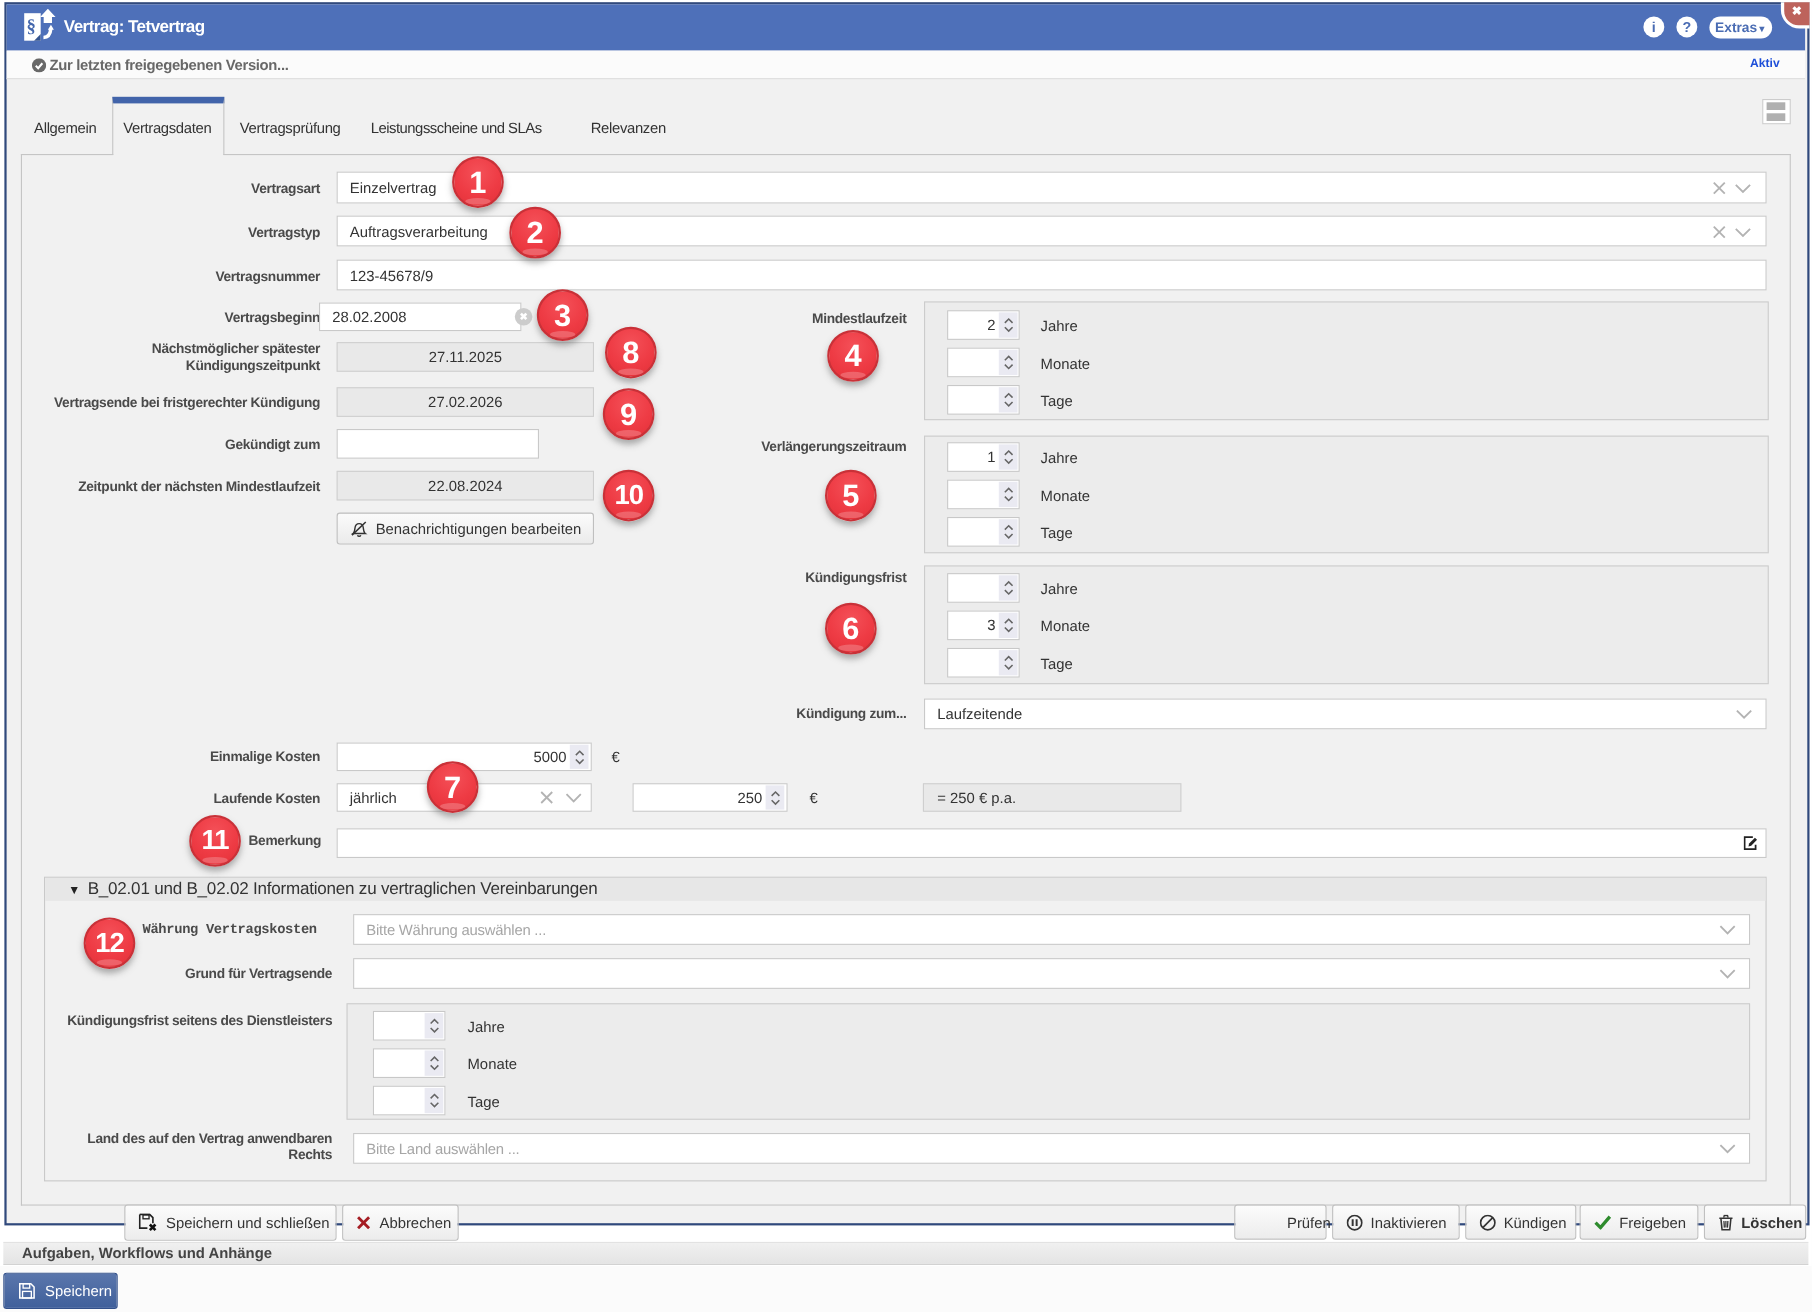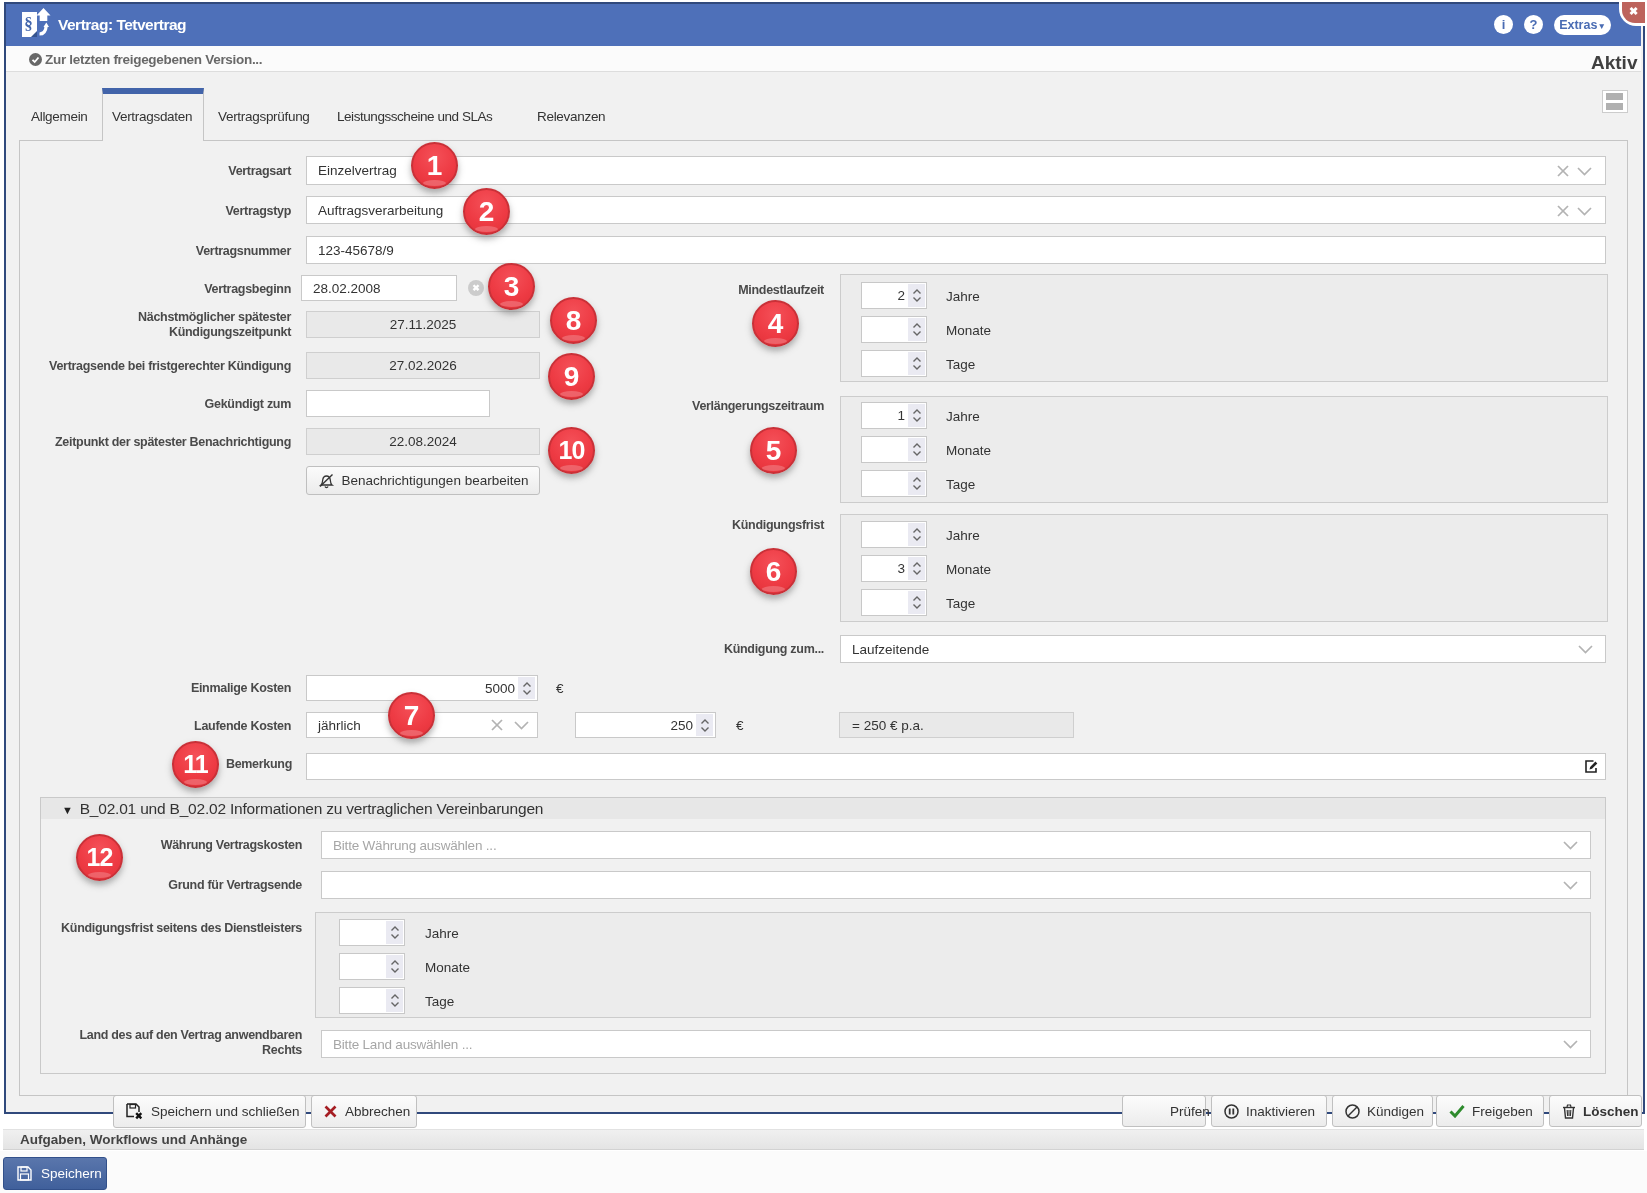--- a/index.html
+++ b/index.html
@@ -9,7 +9,7 @@
 #vbar { left:6px; top:46px; width:1635px; height:26px; background:#fbfbfb; border-bottom:1px solid #ddd; }
 #title { left:58px; top:16px; color:#fff; font-size:15.5px; font-weight:bold; letter-spacing:-.5px; }
 #vtext { left:45px; top:52px; color:#686868; font-size:13.5px; font-weight:bold; letter-spacing:-.3px; }
-#aktiv { left:1591px; top:52px; color:#404040; font-size:19px; font-weight:bold; }
+#aktiv { left:1591px; top:52px; color:#1d4ed8; font-size:11px; font-weight:bold; }
 .circ { width:19px; height:19px; border-radius:50%; background:#fff; color:#4a6cb3; font-weight:bold; font-size:13px; text-align:center; line-height:19px; }
 #extras { left:1554px; top:15px; width:57px; height:20px; border-radius:10px; background:#fff; color:#4a6cb3; font-weight:bold; font-size:12.5px; text-align:center; line-height:20px; }
 #closew { left:1619px; top:2px; width:26px; height:24px; background:#fff; border-radius:0 0 0 17px; }

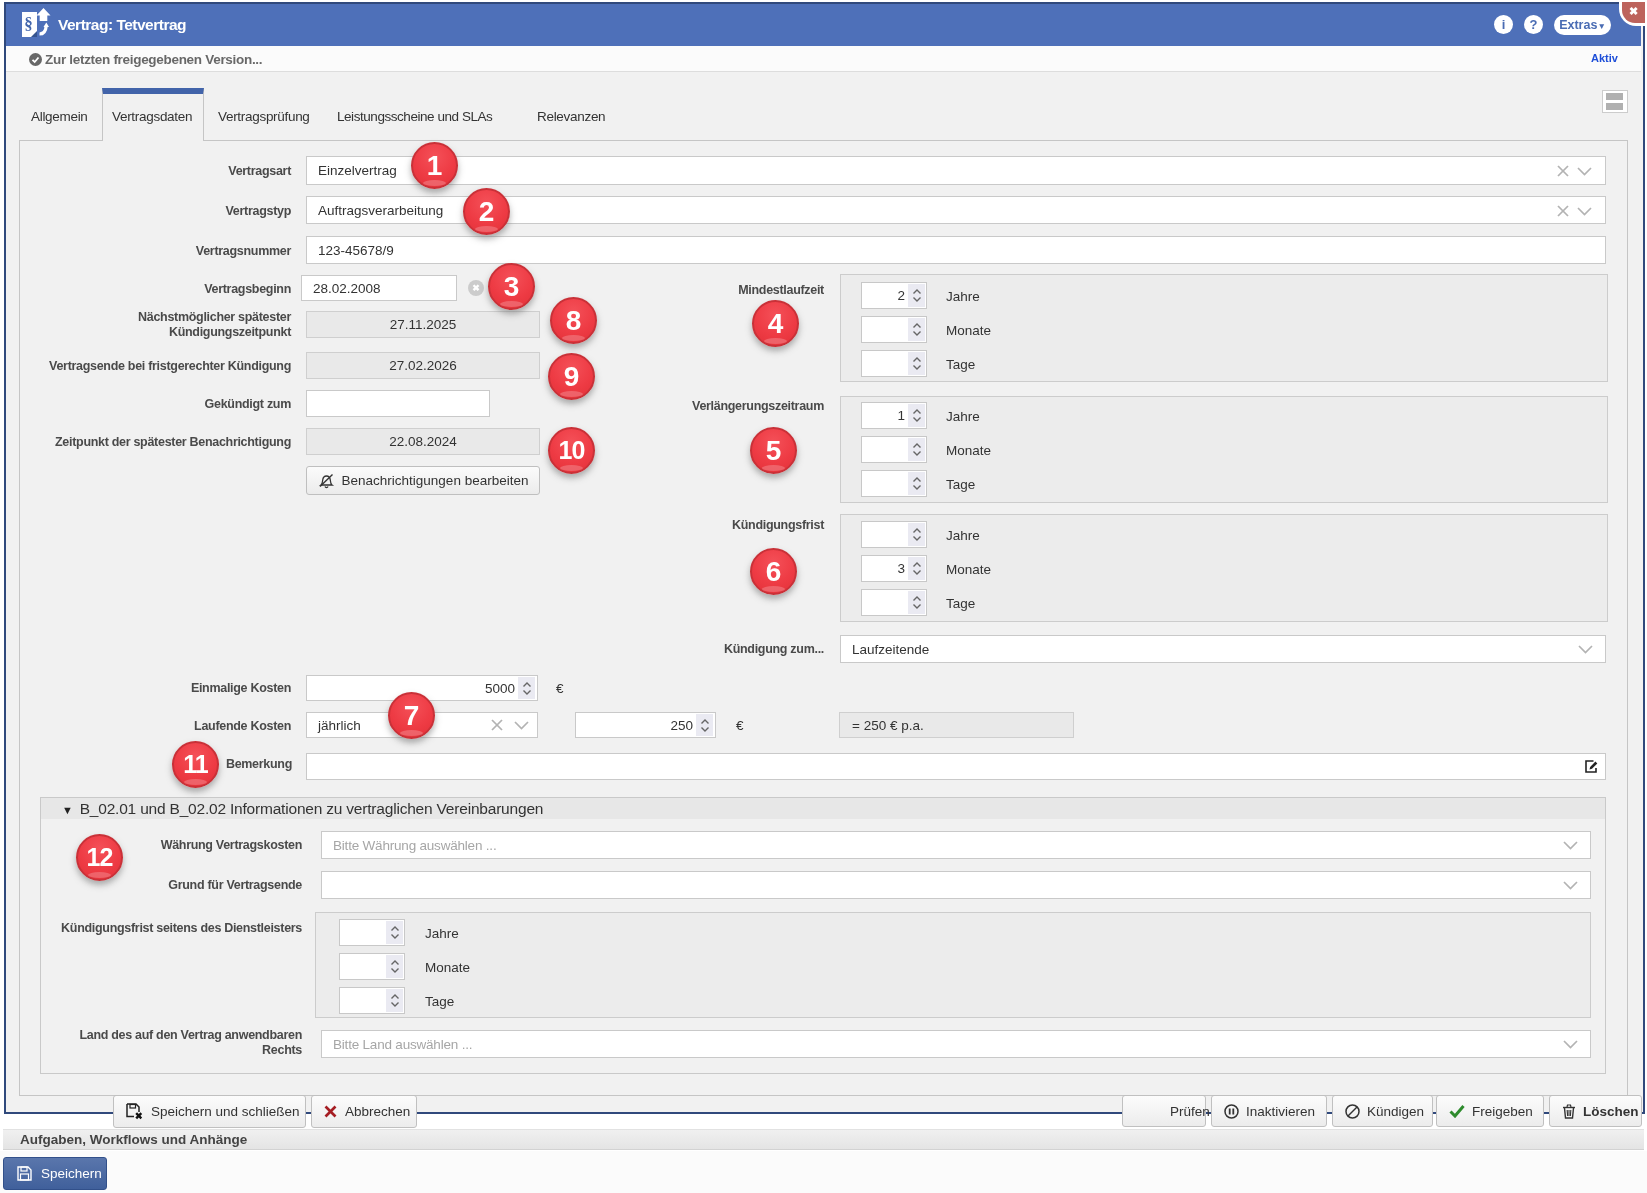--- a/index.html
+++ b/index.html
@@ -89,7 +89,7 @@
 <div class="abs lbl" style="left:91px;top:244px;width:200px;">Vertragsnummer</div>
 <div class="abs inp" style="left:306px;top:236px;width:1300px;height:28px;">123-45678/9</div>
 <div class="abs lbl" style="left:91px;top:282px;width:200px;">Vertragsbeginn</div>
-<div class="abs inp" style="left:301px;top:275px;width:156px;height:26px;">28.02.2008</div>
+<div class="abs inp" style="left:290px;top:275px;width:184px;height:26px;">28.02.2008</div>
 <div class="abs lbl" style="left:41px;top:310px;width:250px;">Nächstmöglicher spätester Kündigungszeitpunkt</div>
 <div class="abs ro" style="left:306px;top:311px;width:234px;height:27px;">27.11.2025</div>
 <div class="abs lbl" style="left:0px;top:359px;width:291px;">Vertragsende bei fristgerechter Kündigung</div>

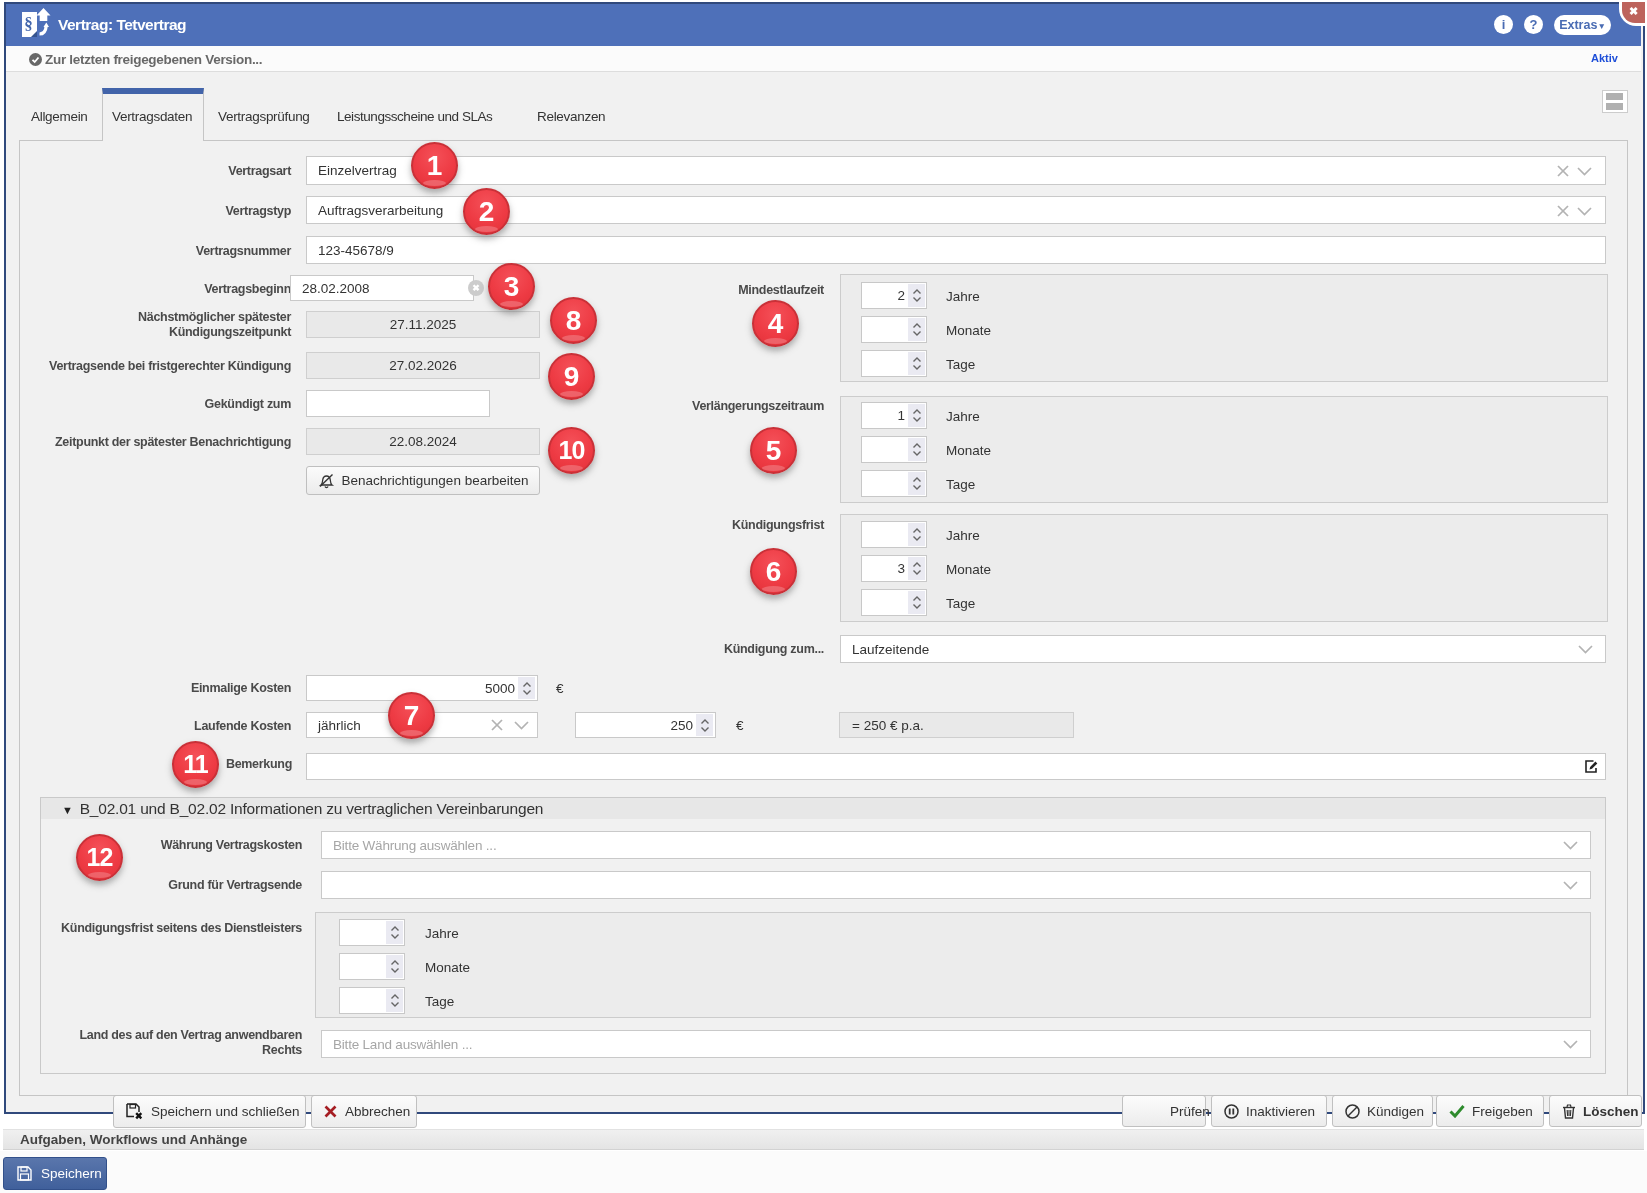--- a/index.html
+++ b/index.html
@@ -96,7 +96,7 @@
 <div class="abs ro" style="left:306px;top:352px;width:234px;height:27px;">27.02.2026</div>
 <div class="abs lbl" style="left:91px;top:397px;width:200px;">Gekündigt zum</div>
 <div class="abs inp" style="left:306px;top:390px;width:184px;height:27px;"></div>
-<div class="abs lbl" style="left:0px;top:435px;width:291px;">Zeitpunkt der spätester Benachrichtigung</div>
+<div class="abs lbl" style="left:0px;top:435px;width:291px;">Zeitpunkt der nächsten Mindestlaufzeit</div>
 <div class="abs ro" style="left:306px;top:428px;width:234px;height:27px;">22.08.2024</div>
 <div class="abs btn" style="left:306px;top:466px;width:234px;height:29px;justify-content:center;">
   <svg width="17" height="16" viewBox="0 0 17 16" style="margin-right:7px;">

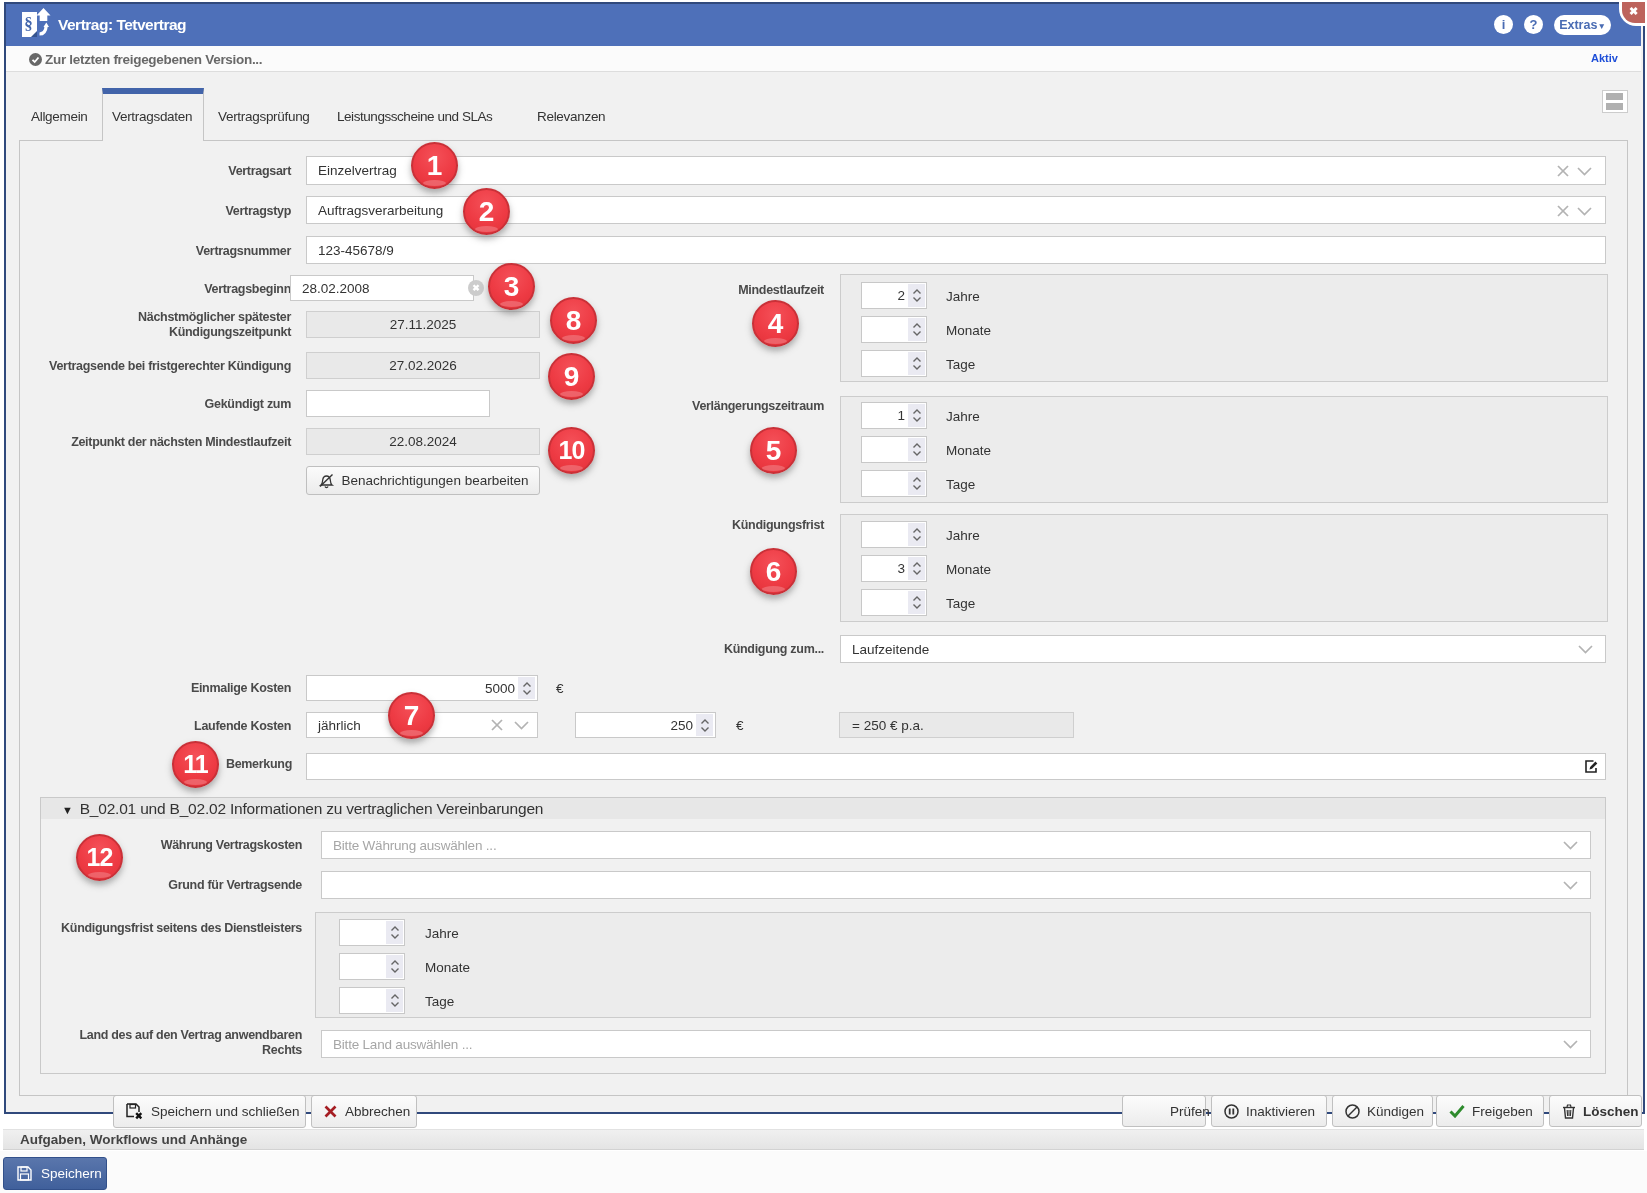--- a/index.html
+++ b/index.html
@@ -262,7 +262,7 @@
 
 <div class="abs" id="fs"></div>
 <div class="abs" id="fshdr"><span style="margin-left:21px;font-size:11px;color:#222;">▼</span><span style="margin-left:7px;">B_02.01 und B_02.02 Informationen zu vertraglichen Vereinbarungen</span></div>
-<div class="abs lbl" style="left:102px;top:838px;width:200px;">Währung Vertragskosten</div>
+<div class="abs lbl" style="left:88px;top:838px;width:200px;font-family:Liberation Mono, monospace;">Währung Vertragskosten</div>
 <div class="abs inp" style="left:321px;top:831px;width:1270px;height:28px;">
     <span class="ph">Bitte Währung auswählen ...</span>
   </div>

